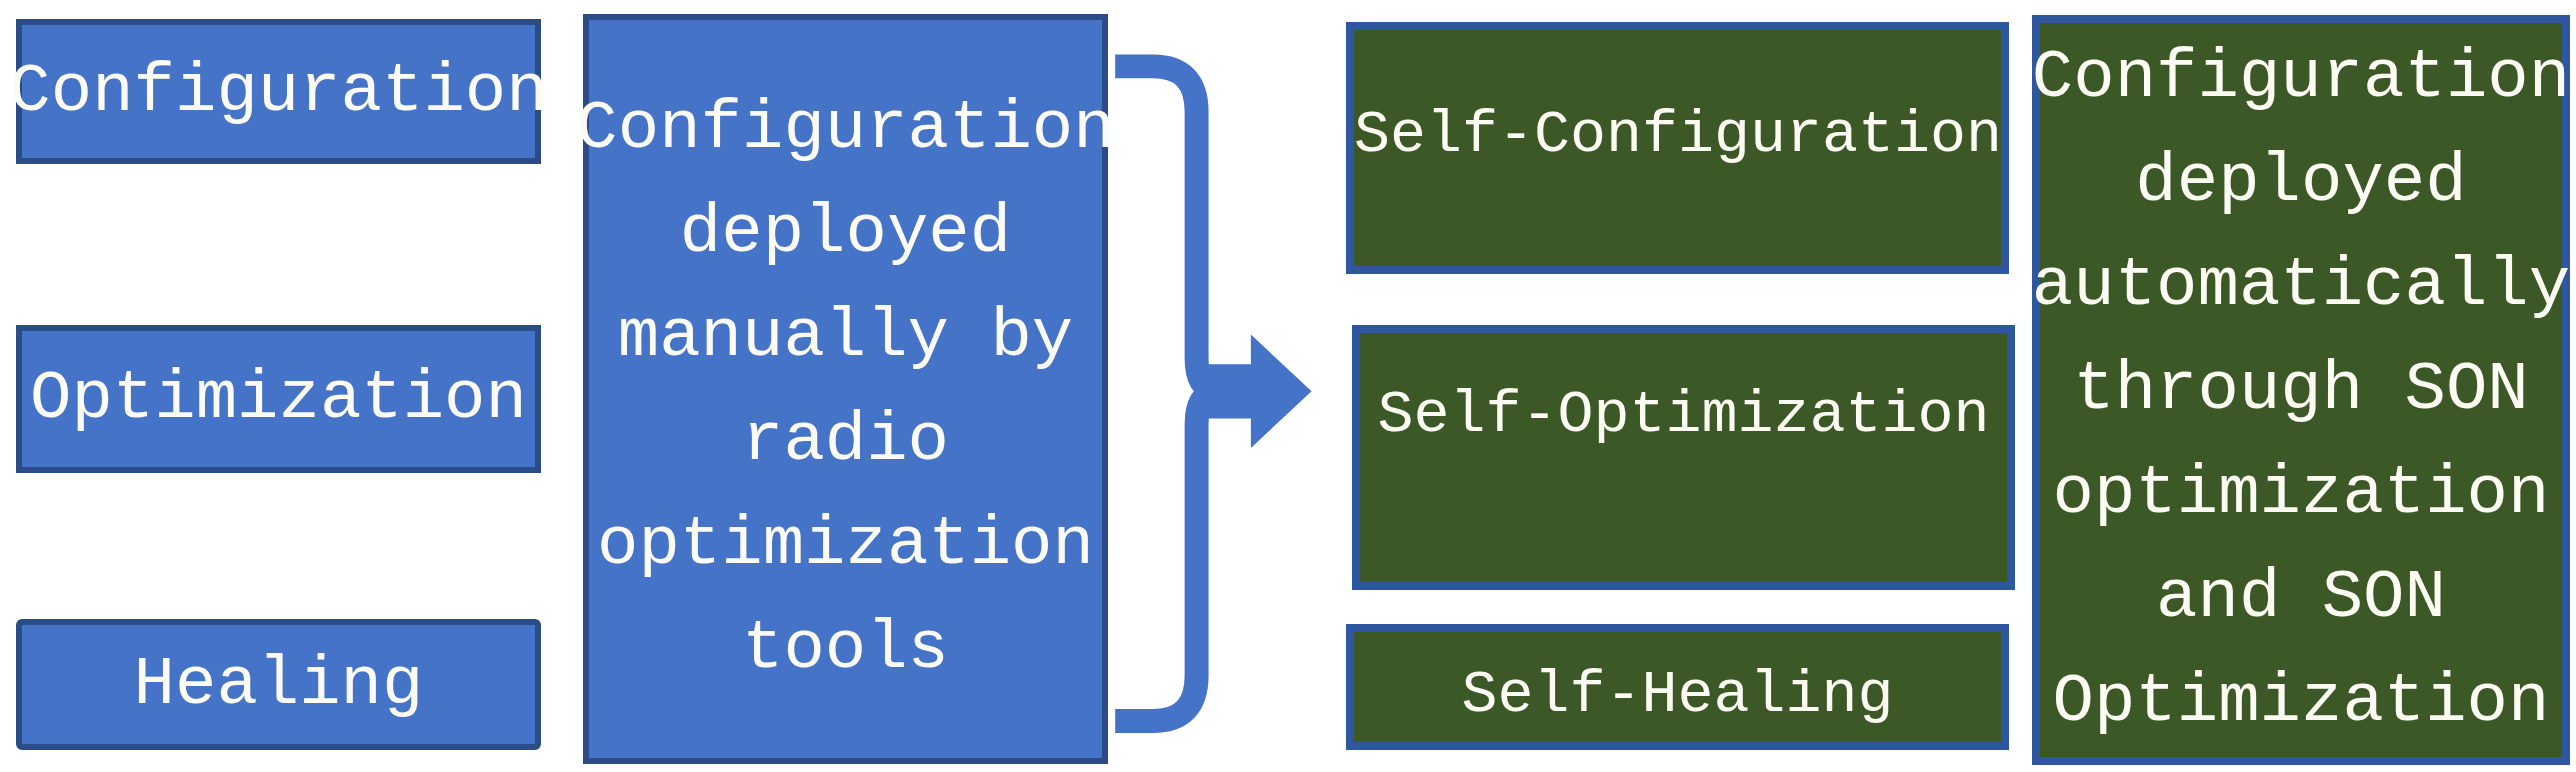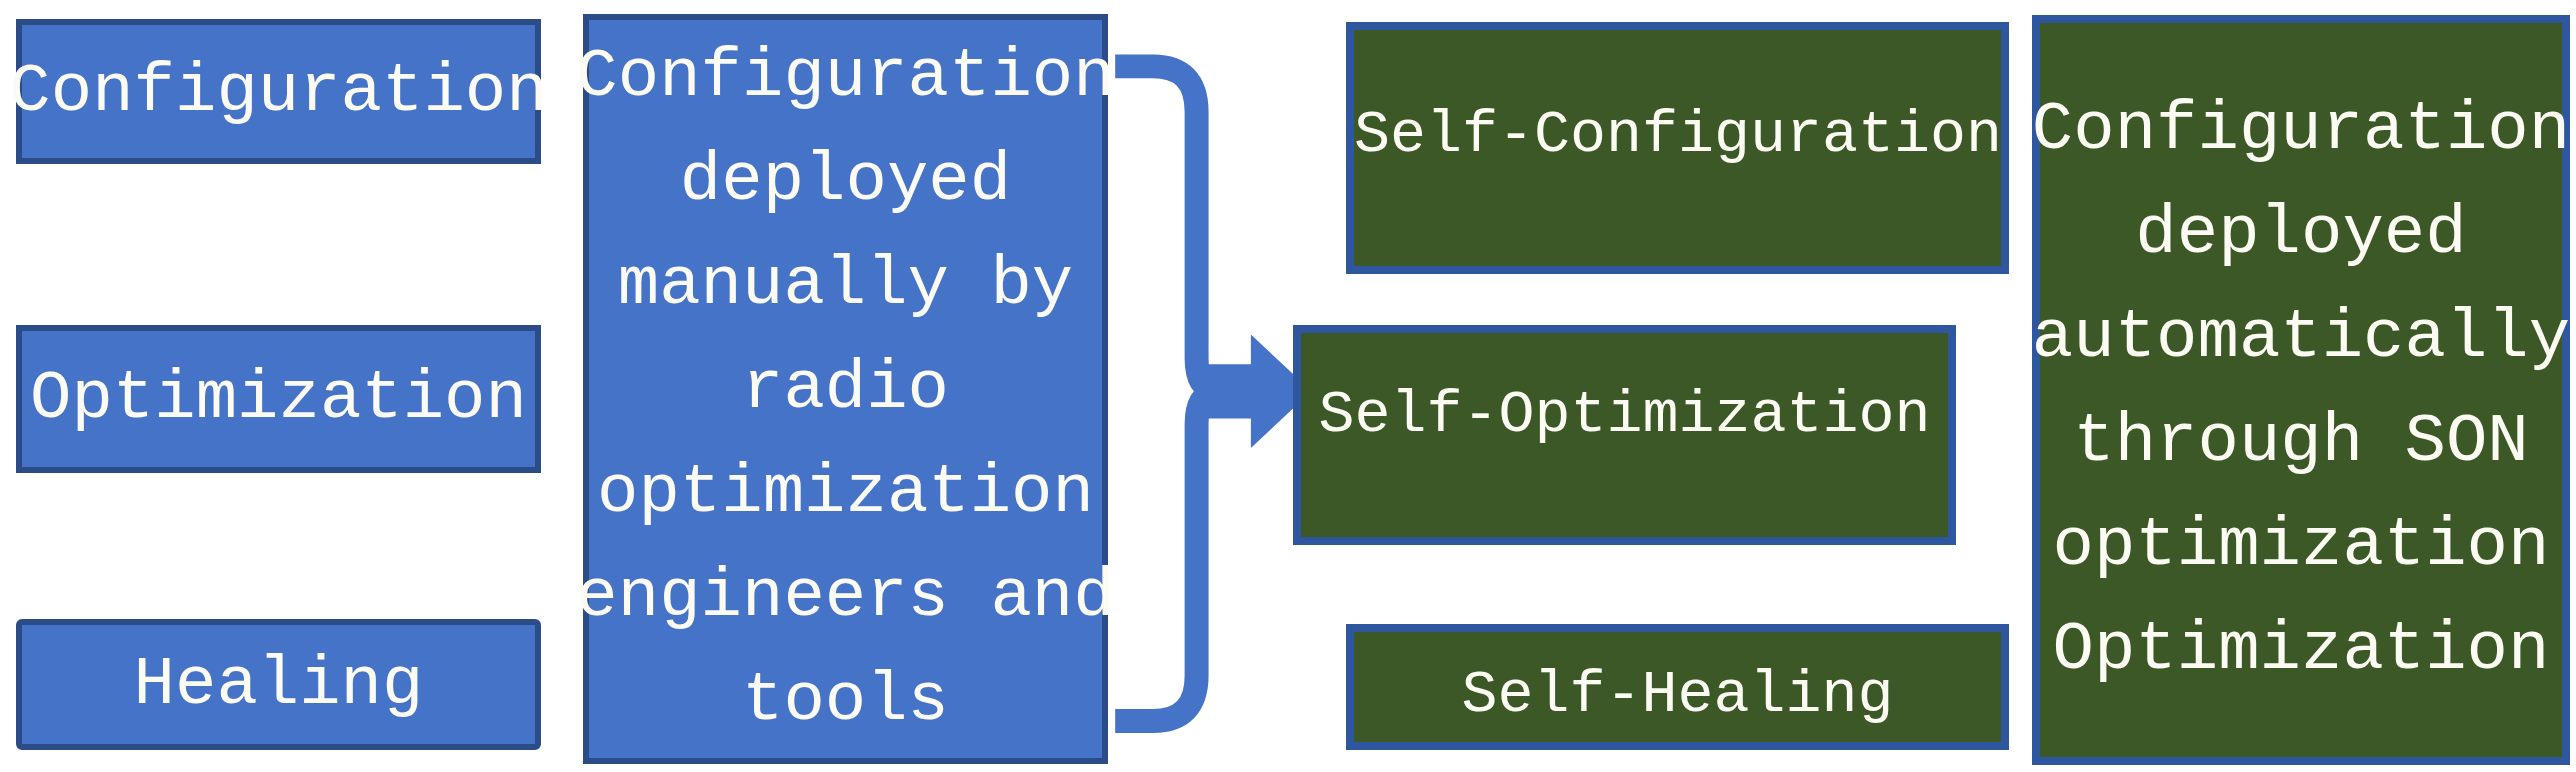--- a/index.html
+++ b/index.html
@@ -47,7 +47,7 @@
   #box-heal     {left:16px;  top:619px; width:525px; height:131px;border-radius:6px;}
   #box-manual   {left:583px; top:14.4px;  width:525px; height:750px;}
   #box-selfconf {left:1346px;top:22.4px;  width:663px; height:252px;}
-  #box-selfopt  {left:1293px;top:325px; width:663px; height:220px;}
+  #box-selfopt  {left:1352px;top:325px; width:663px; height:265px;}
   #box-selfheal {left:1346px;top:624px; width:663px; height:126px;padding-left:35px;}
   #box-auto     {left:2032px;top:15px;  width:538px; height:750px;}
   #selfconf-label{top:105px;}

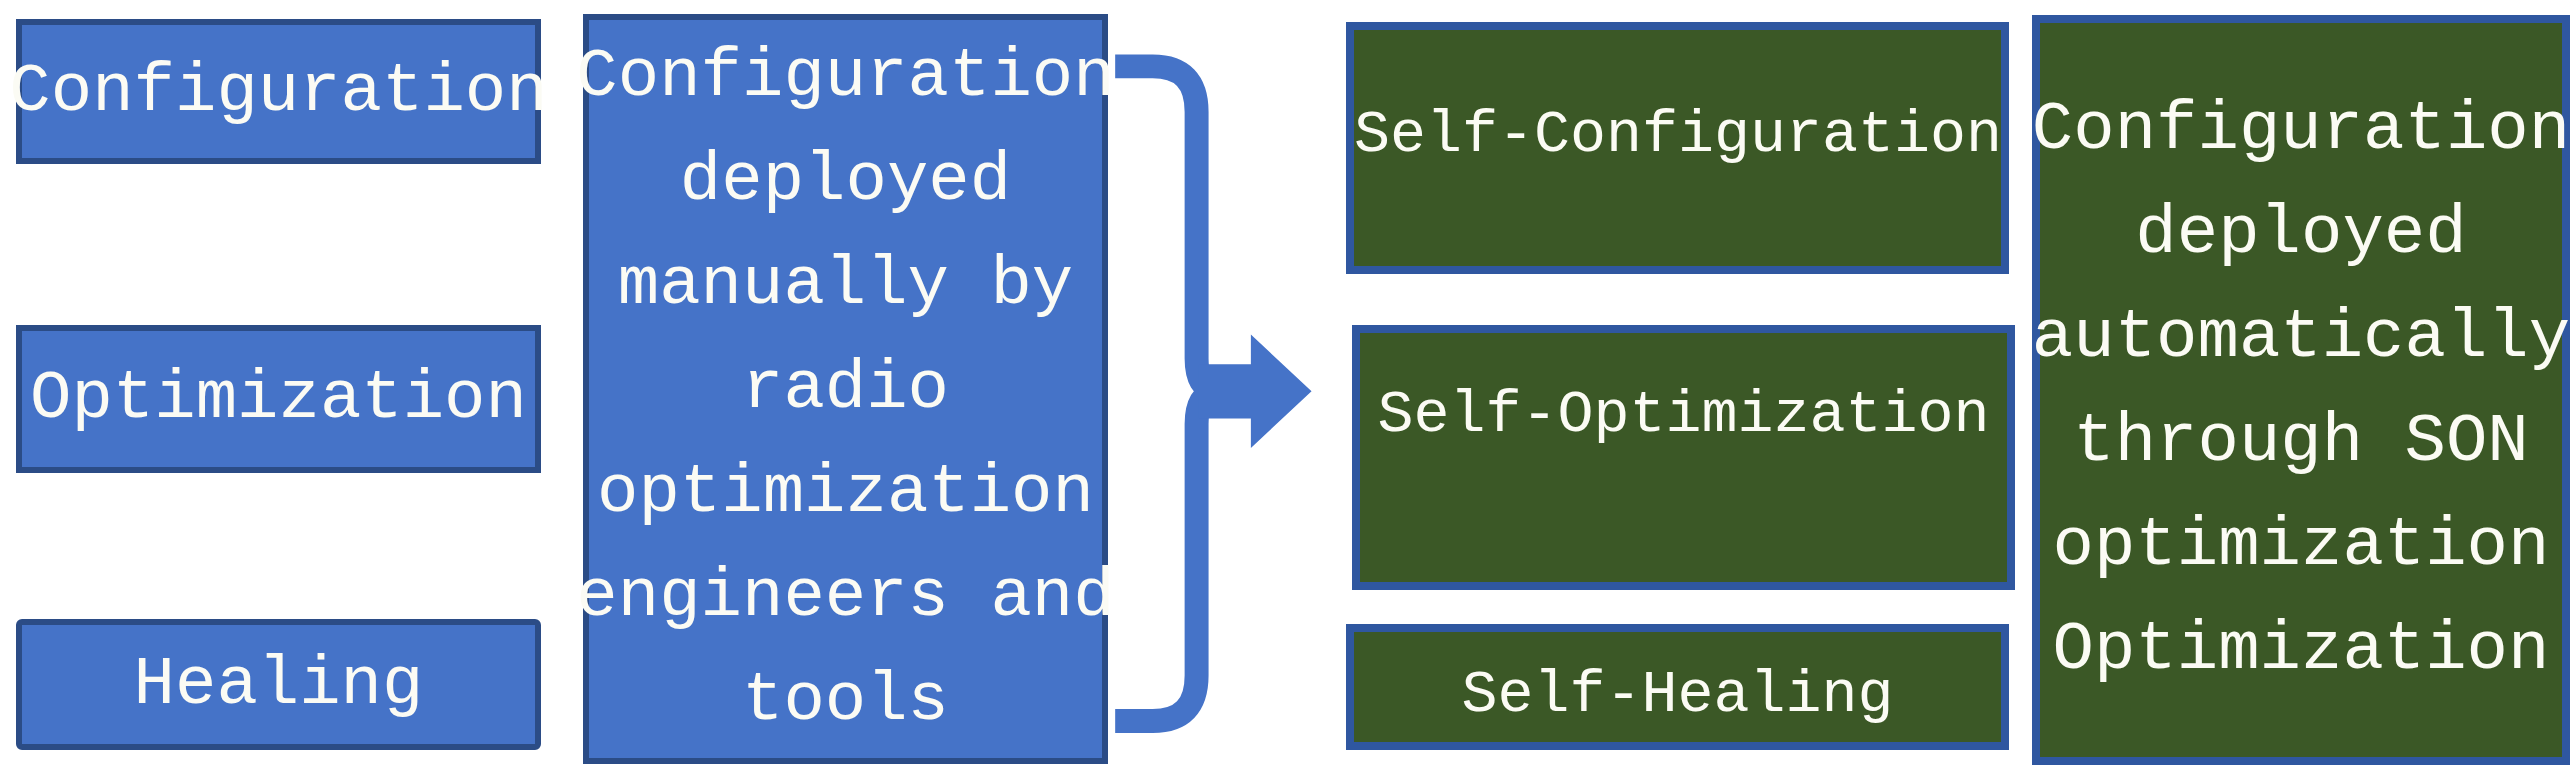--- a/index.html
+++ b/index.html
@@ -76,7 +76,6 @@
     <div class="line">manually by</div>
     <div class="line">radio</div>
     <div class="line">optimization</div>
-    <div class="line">engineers and</div>
     <div class="line">tools</div>
   </div>
 

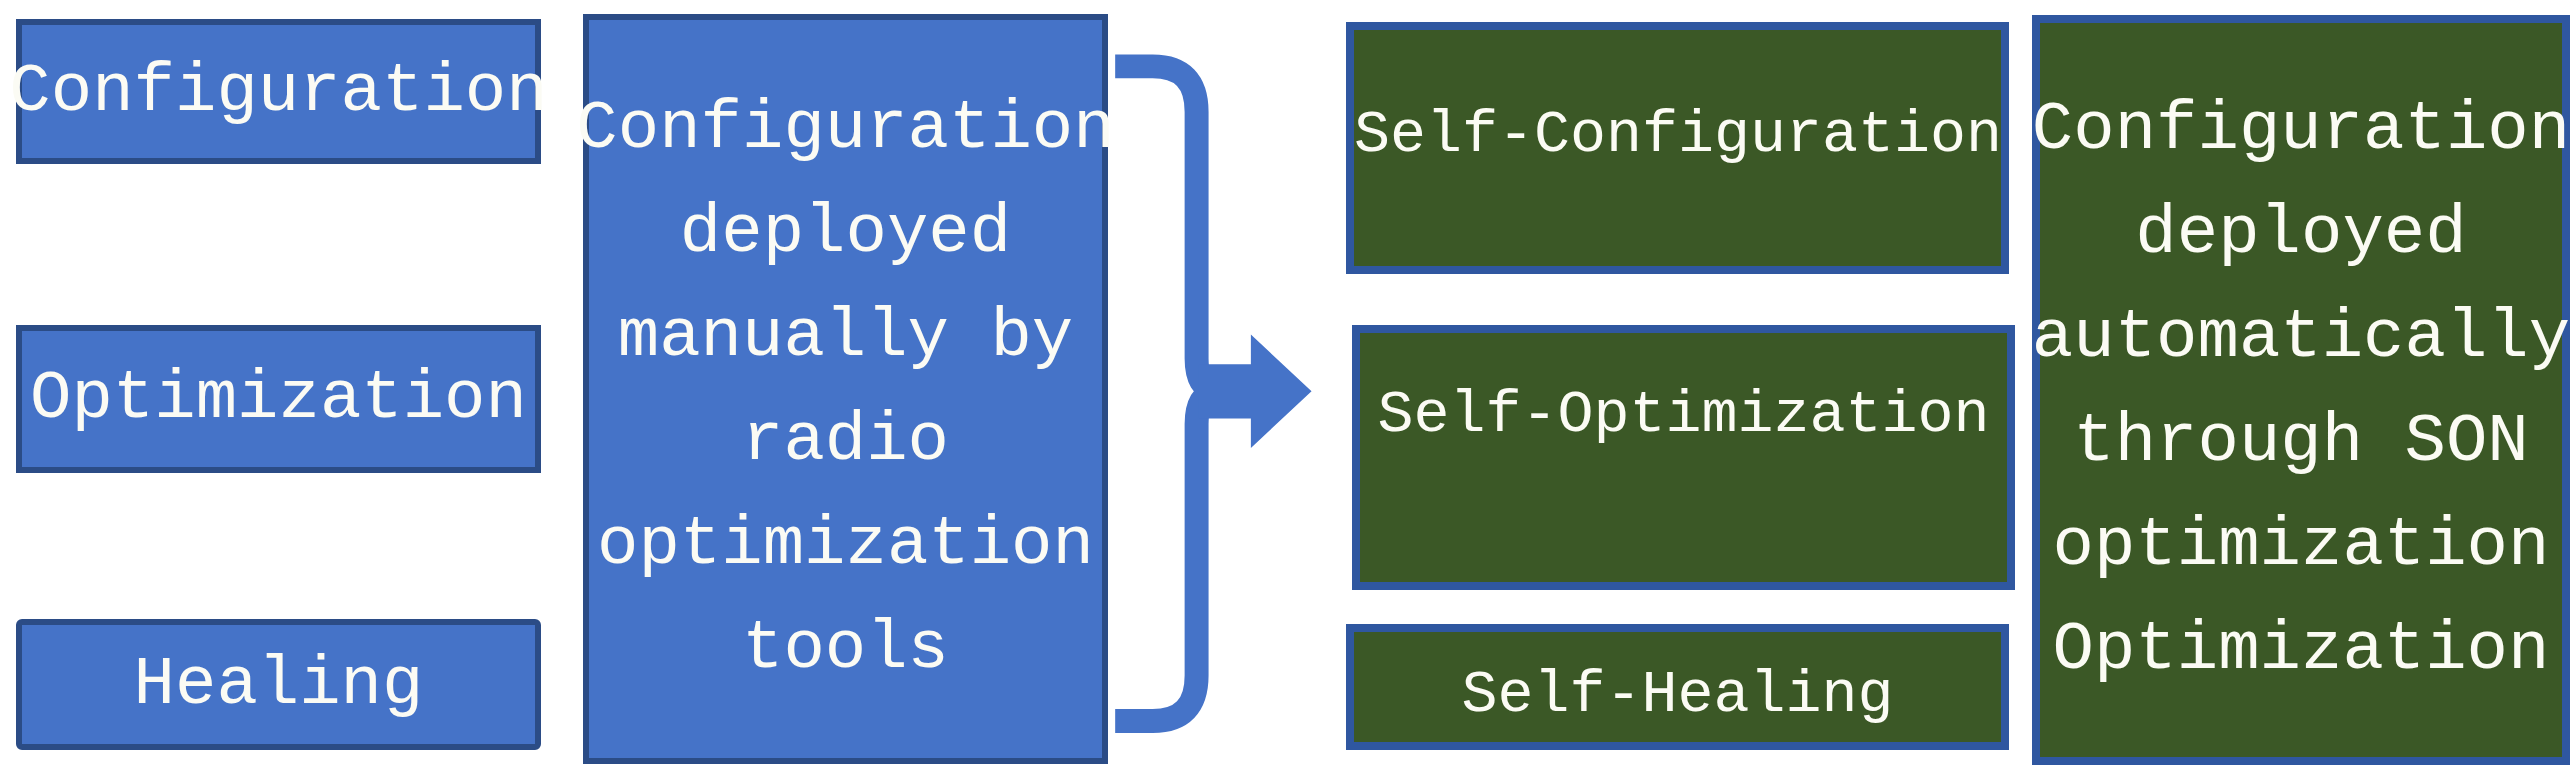--- a/index.html
+++ b/index.html
@@ -100,6 +100,7 @@
     <div class="line">automatically</div>
     <div class="line">through SON</div>
     <div class="line">optimization</div>
+    <div class="line">and SON</div>
     <div class="line">Optimization</div>
   </div>
 

